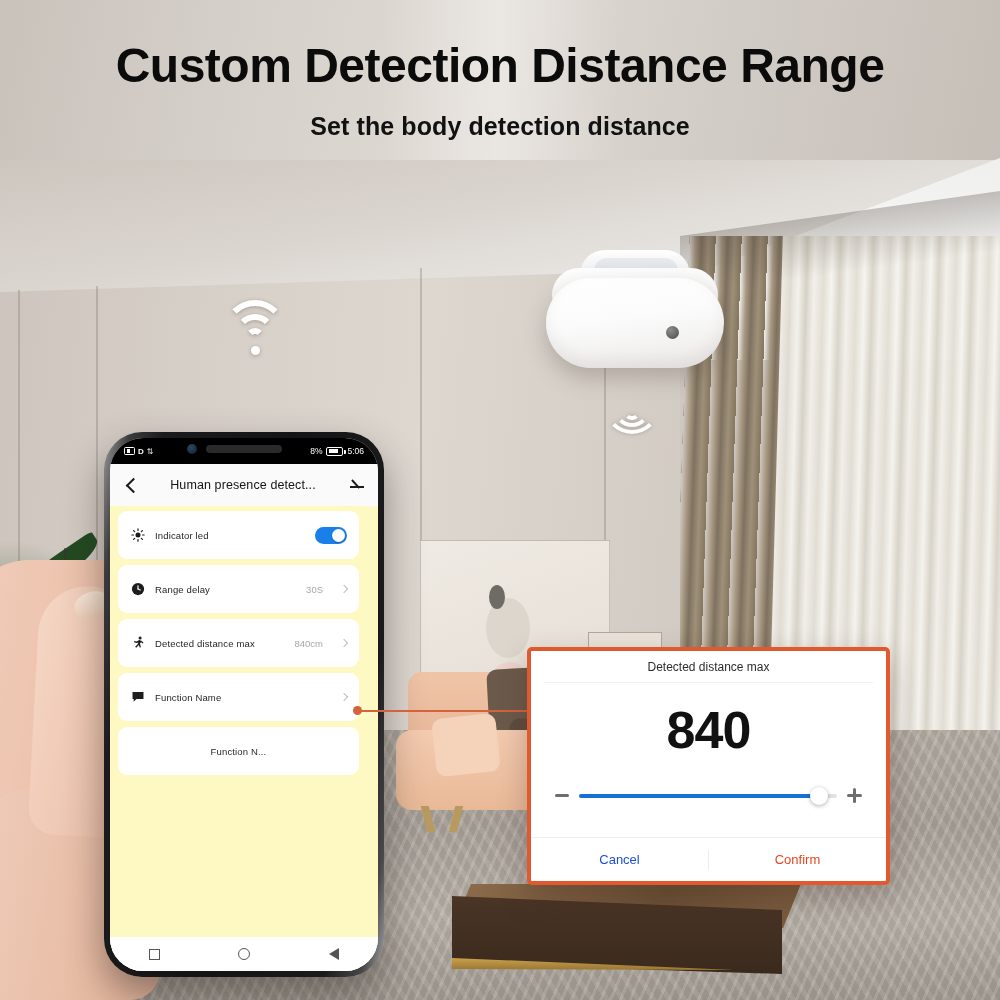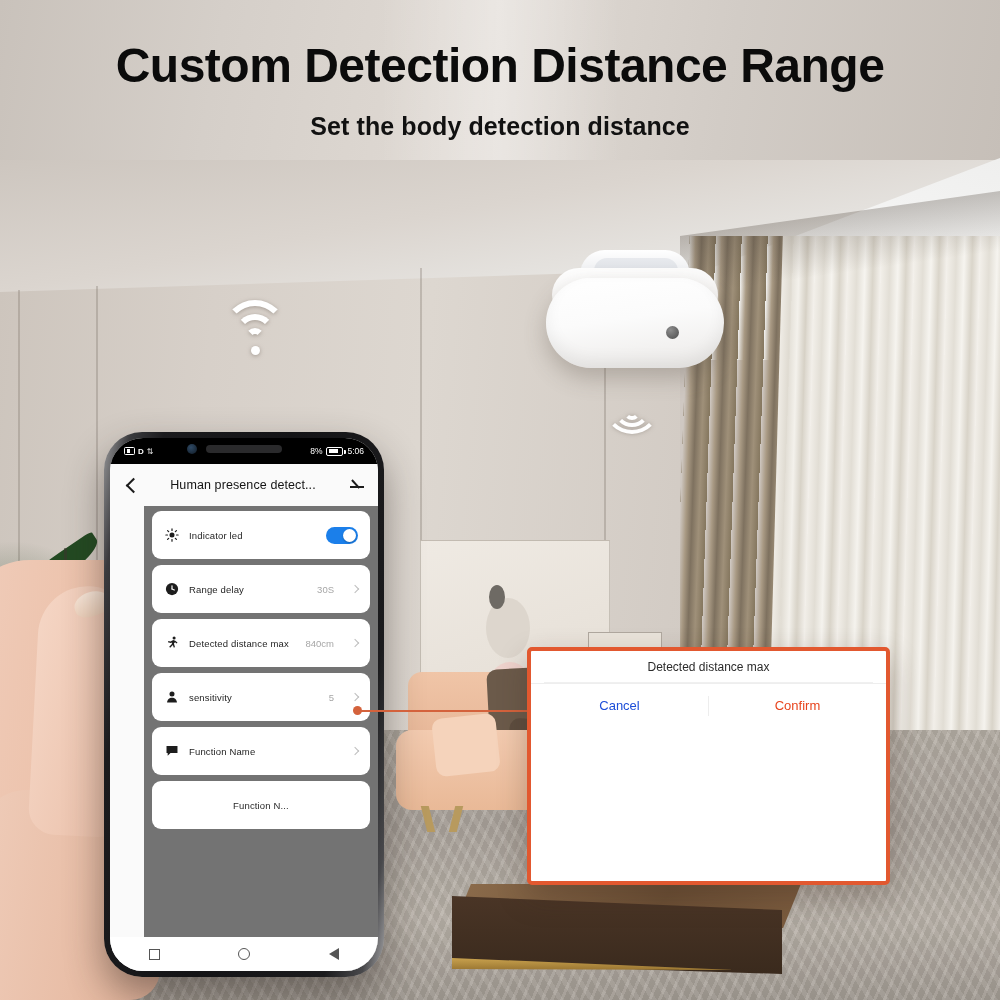--- a/index.html
+++ b/index.html
@@ -307,7 +307,7 @@
   }
 
   
-  .applist{ background:#737373; padding:5px 0 0 0; height:calc(100% - 68px); position:relative;margin-left:34px; }
+  .applist{ background:#fef9c3; padding:5px 11px 0 0; height:calc(100% - 68px); position:relative; }
   .card{
     background:#fff; margin:0 8px 6px 8px; border-radius:9px;
     height:48px; display:flex; align-items:center; padding:0 12px;

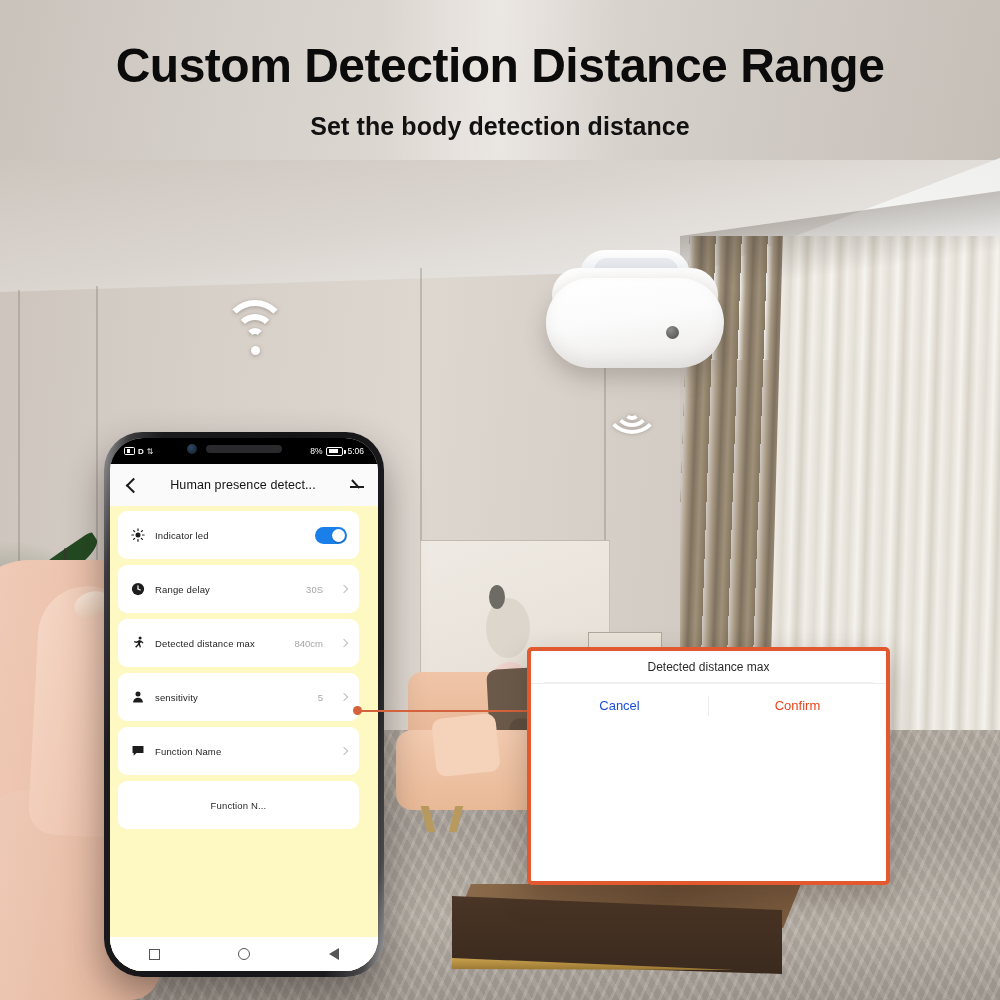--- a/index.html
+++ b/index.html
@@ -571,19 +571,6 @@
         </span>
       </div>
 
-      <div class="card">
-        <span class="row-icon">
-          <svg width="14" height="14" viewBox="0 0 24 24" fill="#1d1d1d">
-            <circle cx="12" cy="7" r="4.3"></circle>
-            <path d="M3.6 21.5 C3.6 16.6 7.4 13.2 12 13.2 C16.6 13.2 20.4 16.6 20.4 21.5 Z"></path>
-          </svg>
-        </span>
-        <span class="row-label">sensitivity</span>
-        <span class="row-right">
-          <span class="row-val">5</span>
-          <span class="chev"></span>
-        </span>
-      </div>
 
       <div class="card">
         <span class="row-icon">

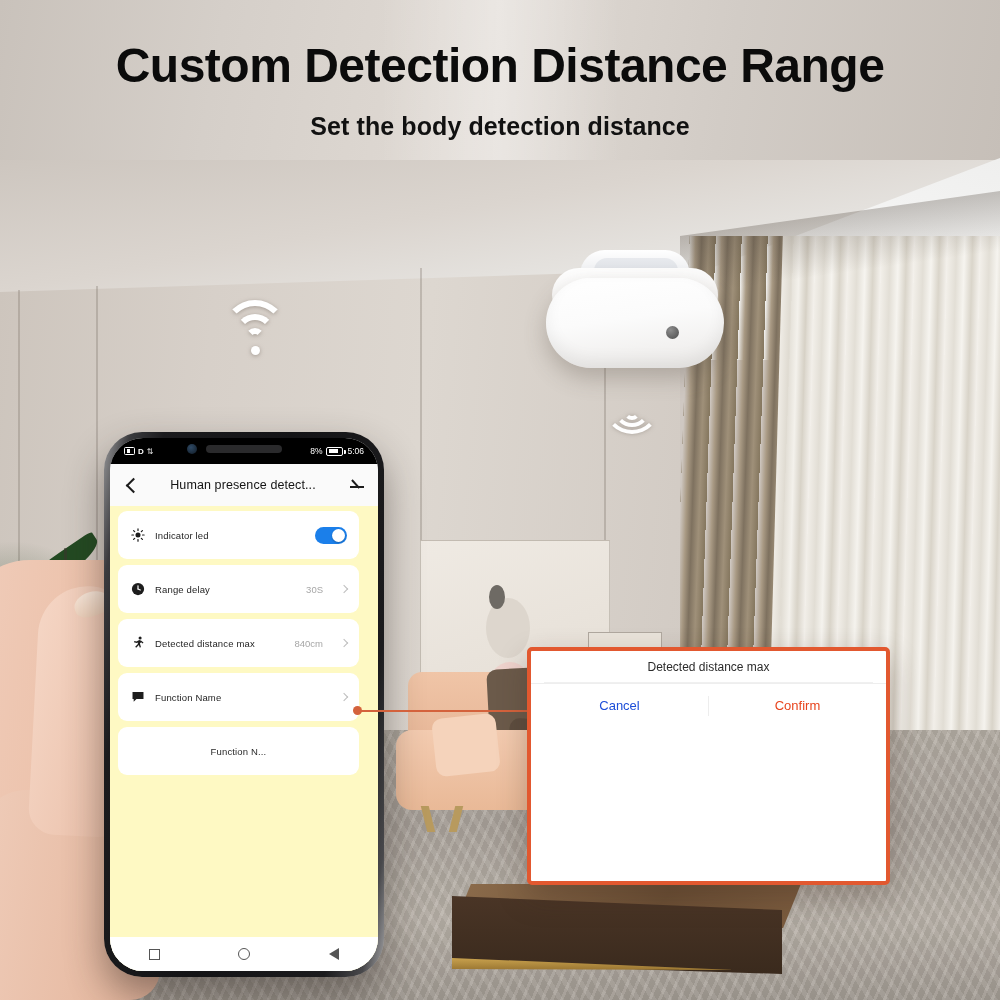--- a/index.html
+++ b/index.html
@@ -604,6 +604,17 @@
 
 <div class="dialog">
   <div class="dlg-title">Detected distance max</div>
+  <div class="dlg-body">
+    <div class="dlg-value">840</div>
+    <div class="dlg-slider">
+      <span class="sl-minus"></span>
+      <span class="sl-track">
+        <span class="sl-fill" style="width: 93%;"></span>
+        <span class="sl-thumb" style="left: 93%;"></span>
+      </span>
+      <span class="sl-plus"></span>
+    </div>
+  </div>
   <div class="dlg-actions">
     <div class="dlg-btn">Cancel</div>
     <div class="dlg-sep"></div>

